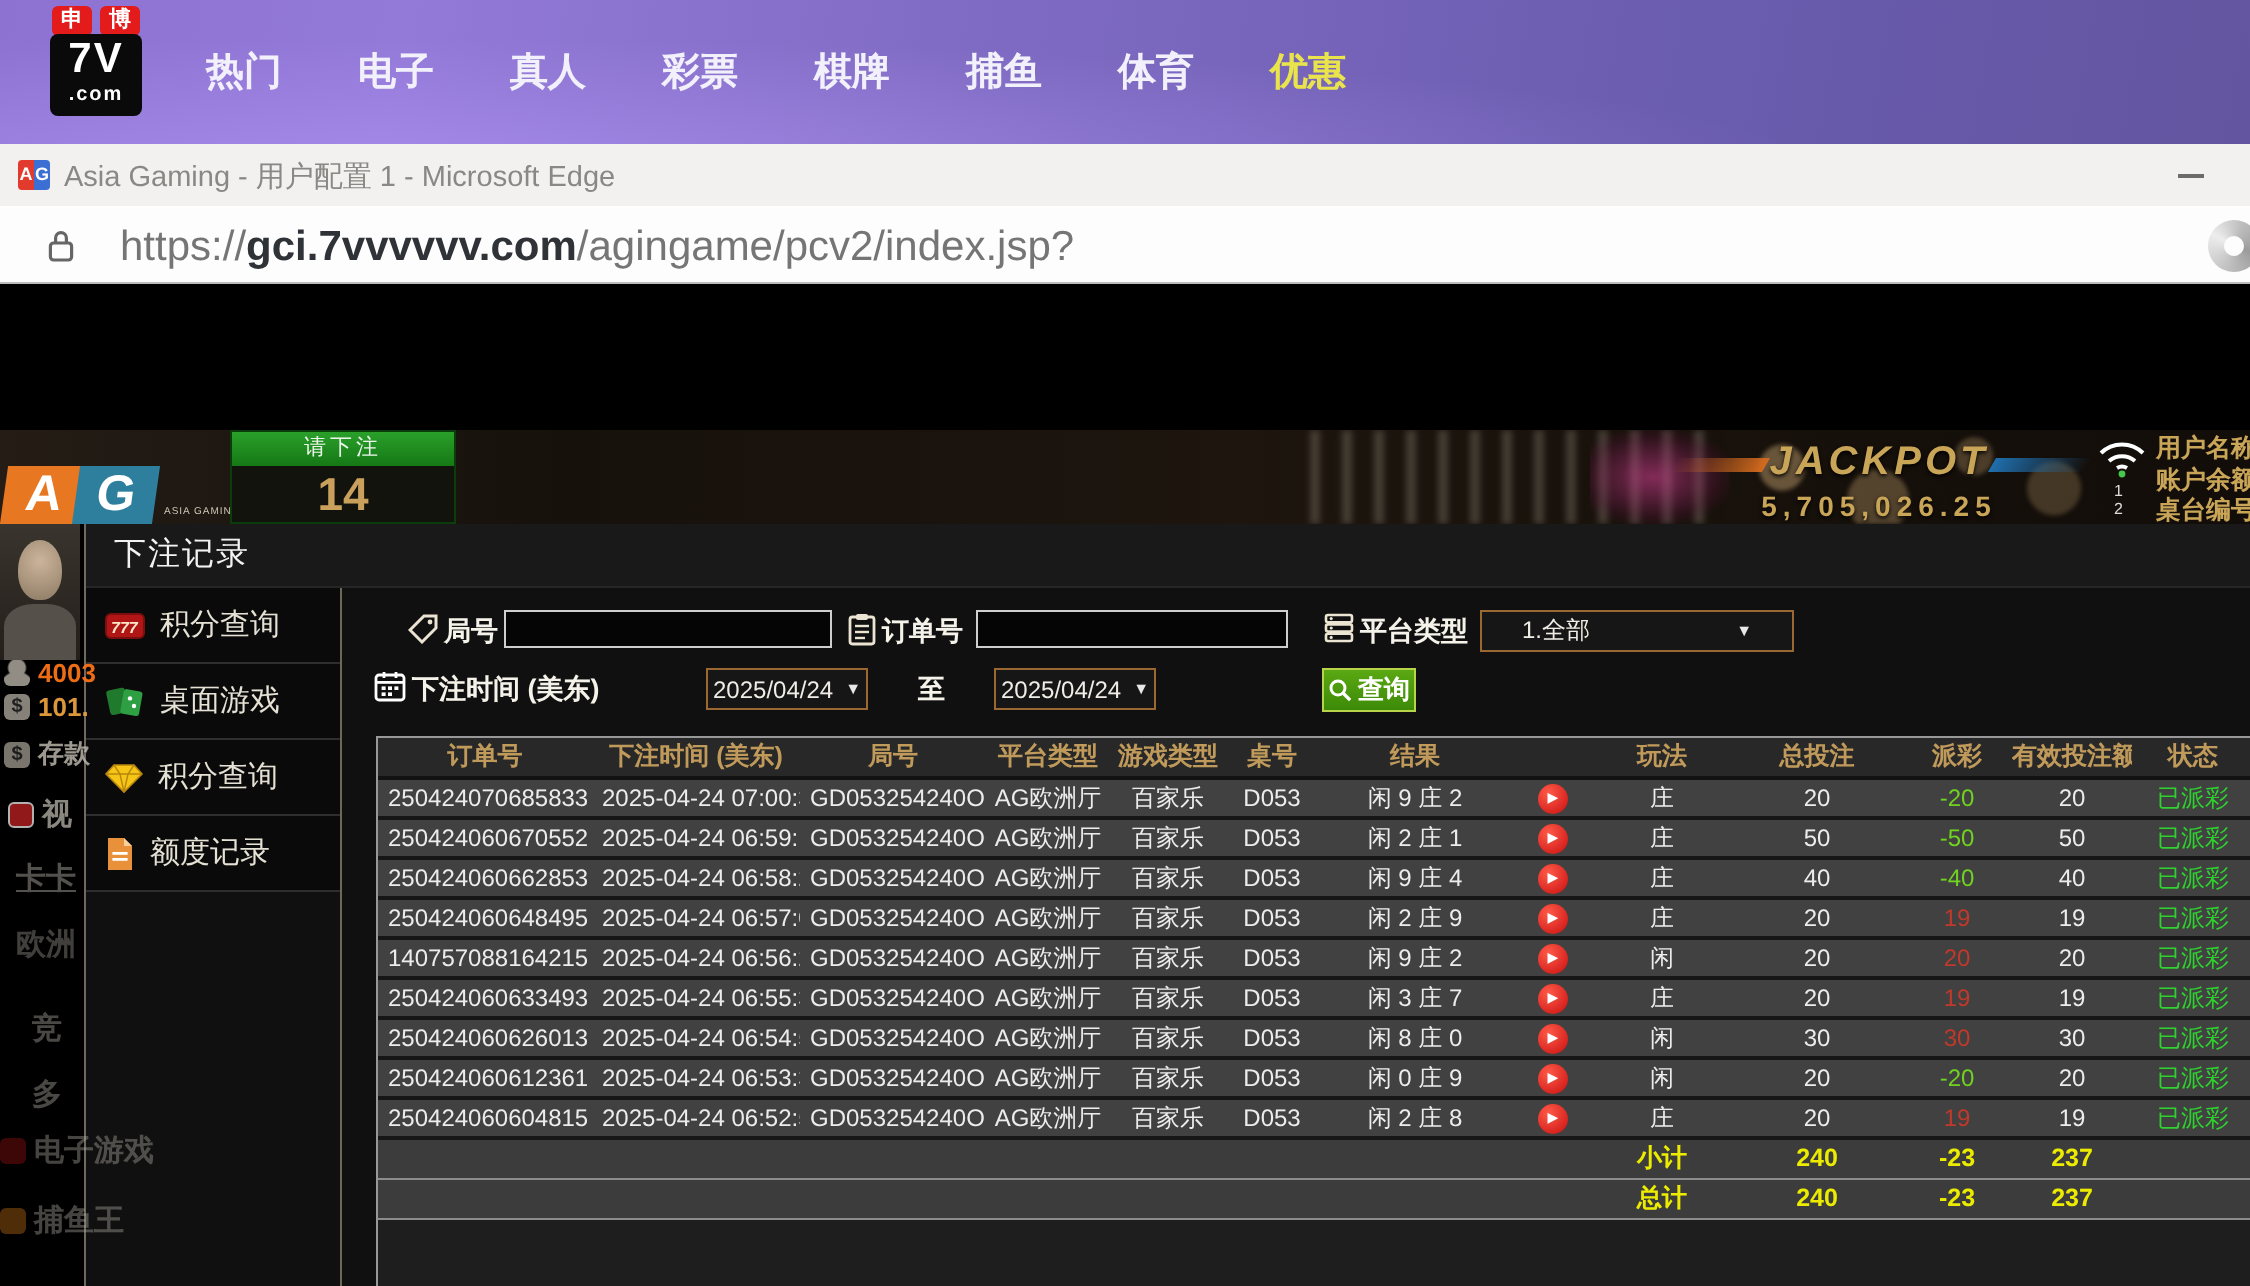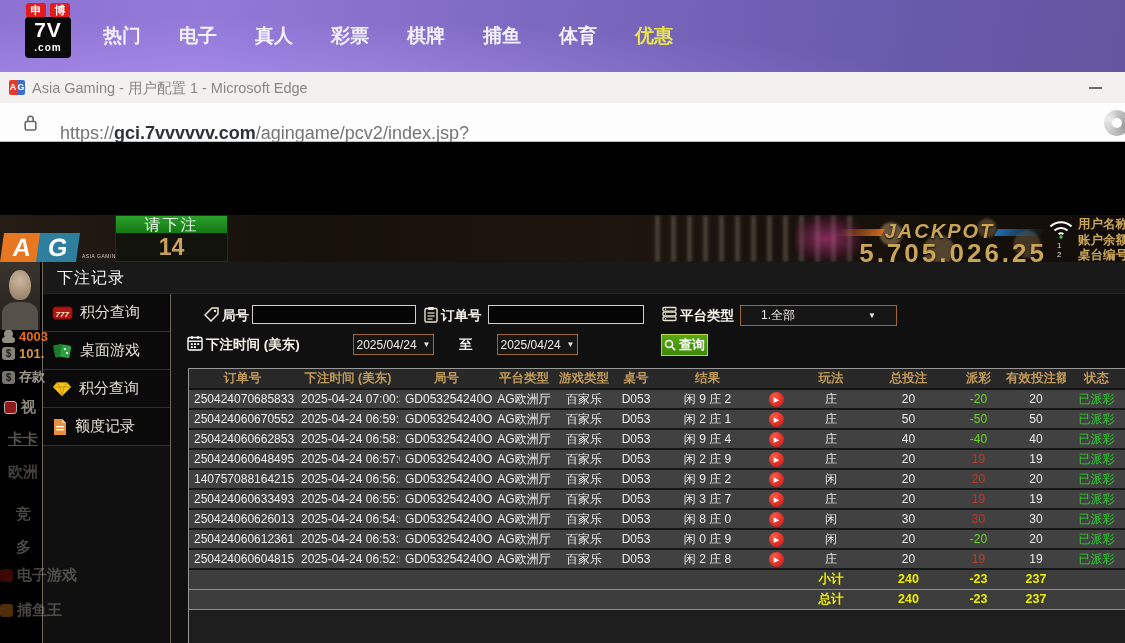--- a/index.html
+++ b/index.html
@@ -35,7 +35,7 @@
 
 .urlbar{position:absolute;left:0;top:103px;width:1125px;height:39px;background:#fdfdfd;border-bottom:1px solid #bdbdbd;}
 .lock{position:absolute;left:23px;top:11px;}
-.url-text{position:absolute;left:60px;top:20px;font-size:18px;color:#757575;white-space:nowrap;}
+.url-text{position:absolute;left:60px;top:9px;font-size:21px;color:#757575;white-space:nowrap;}
 .url-text .dom{color:#2f3337;font-weight:bold;}
 .swirl{position:absolute;left:1104px;top:7px;width:26px;height:26px;border-radius:50%;
  background:conic-gradient(from 210deg,#c7c7c7,#ededed 90deg,#bdbdbd 170deg,#9b9b9b 260deg,#c7c7c7);}

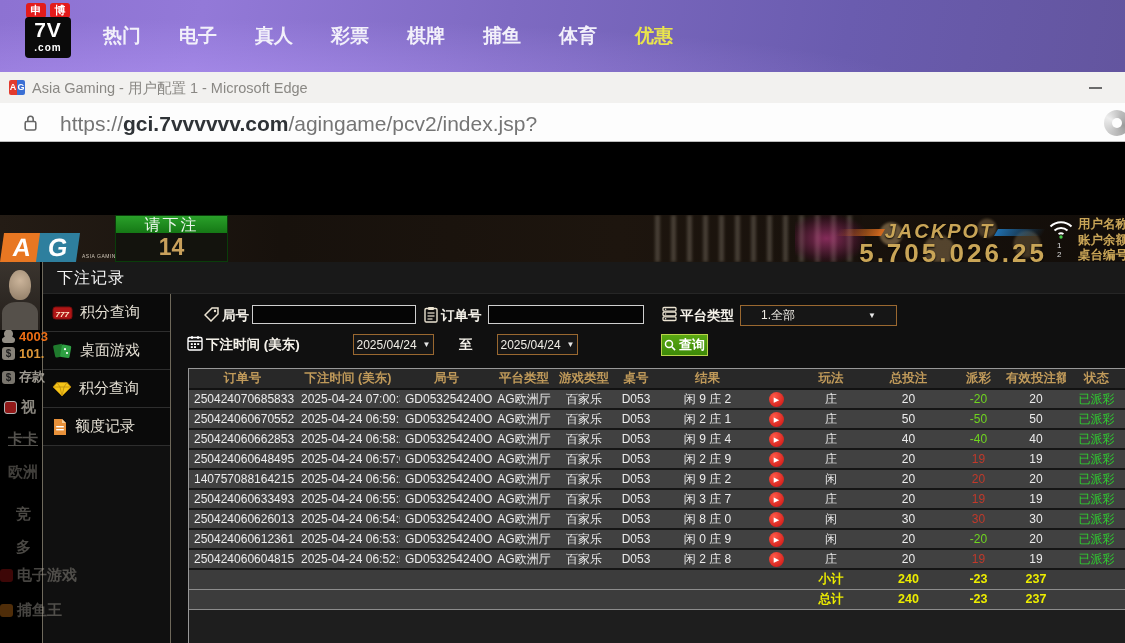--- a/index.html
+++ b/index.html
@@ -63,7 +63,7 @@
 .ag-g{left:36px;background:#2e7f9e;}
 .ag-sub{position:absolute;left:80px;top:20px;font-size:5px;color:#cfc6b8;letter-spacing:.5px;white-space:nowrap;}
 .timer{position:absolute;left:115px;top:0;width:113px;height:47px;background:#13130d;border:1px solid #0a3d0a;}
-.timer-head{height:17px;background:linear-gradient(#2aa02a,#157815);color:#eaf5ea;font-size:16px;
+.timer-head{height:17px;background:linear-gradient(#2aa02a,#157815);color:#eaf5ea;font-size:11px;
  text-align:center;line-height:17px;letter-spacing:2px;}
 .timer-num{color:#c9a15c;font-size:23px;font-weight:bold;text-align:center;line-height:29px;}
 .jackpot{position:absolute;left:832px;top:5px;width:215px;text-align:center;}

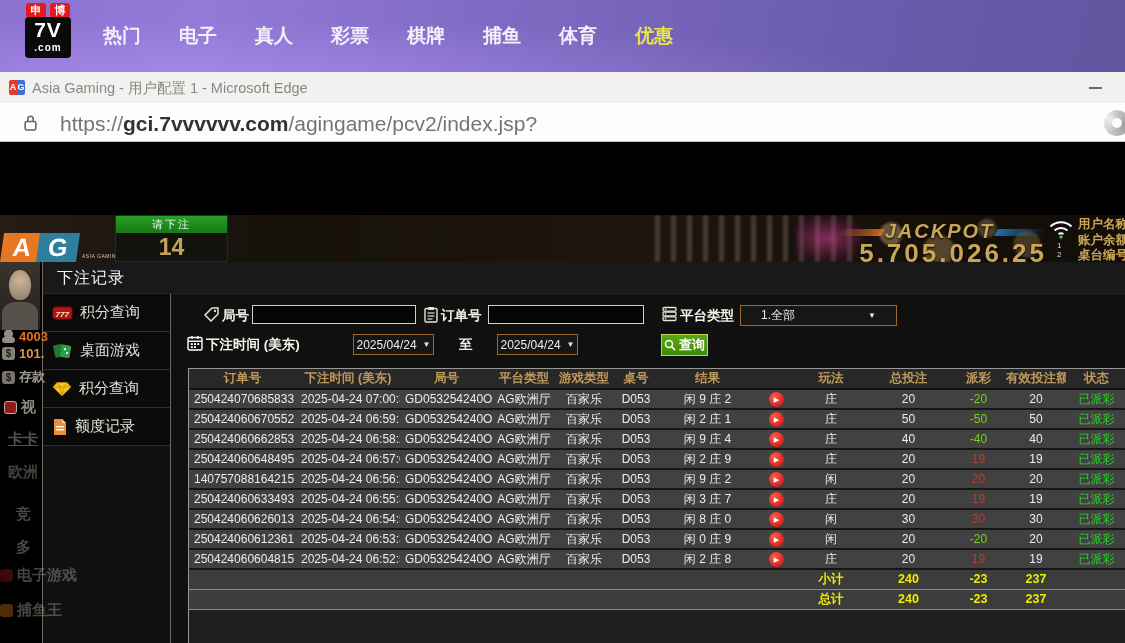--- a/index.html
+++ b/index.html
@@ -73,7 +73,7 @@
  background:linear-gradient(90deg,transparent,#d2691e);transform:skewX(-30deg);}
 .jp-label::after{content:"";position:absolute;right:-50px;top:9px;width:48px;height:7px;
  background:linear-gradient(90deg,#1f6fae,transparent);transform:skewX(-30deg);}
-.jp-value{color:#c9a557;font-size:26px;font-weight:bold;letter-spacing:3px;line-height:20px;text-shadow:0 1px 2px #000;text-align:right;}
+.jp-value{color:#c9a557;font-size:14px;font-weight:bold;letter-spacing:3px;line-height:20px;text-shadow:0 1px 2px #000;}
 .wifi{position:absolute;left:1048px;top:3px;}
 .roadnums{position:absolute;left:1057px;top:26px;color:#ddd;font-size:8px;line-height:9px;text-align:center;}
 .user-panel{position:absolute;left:1078px;top:2px;color:#c9a557;font-size:12.5px;font-weight:bold;line-height:15.5px;white-space:nowrap;}

